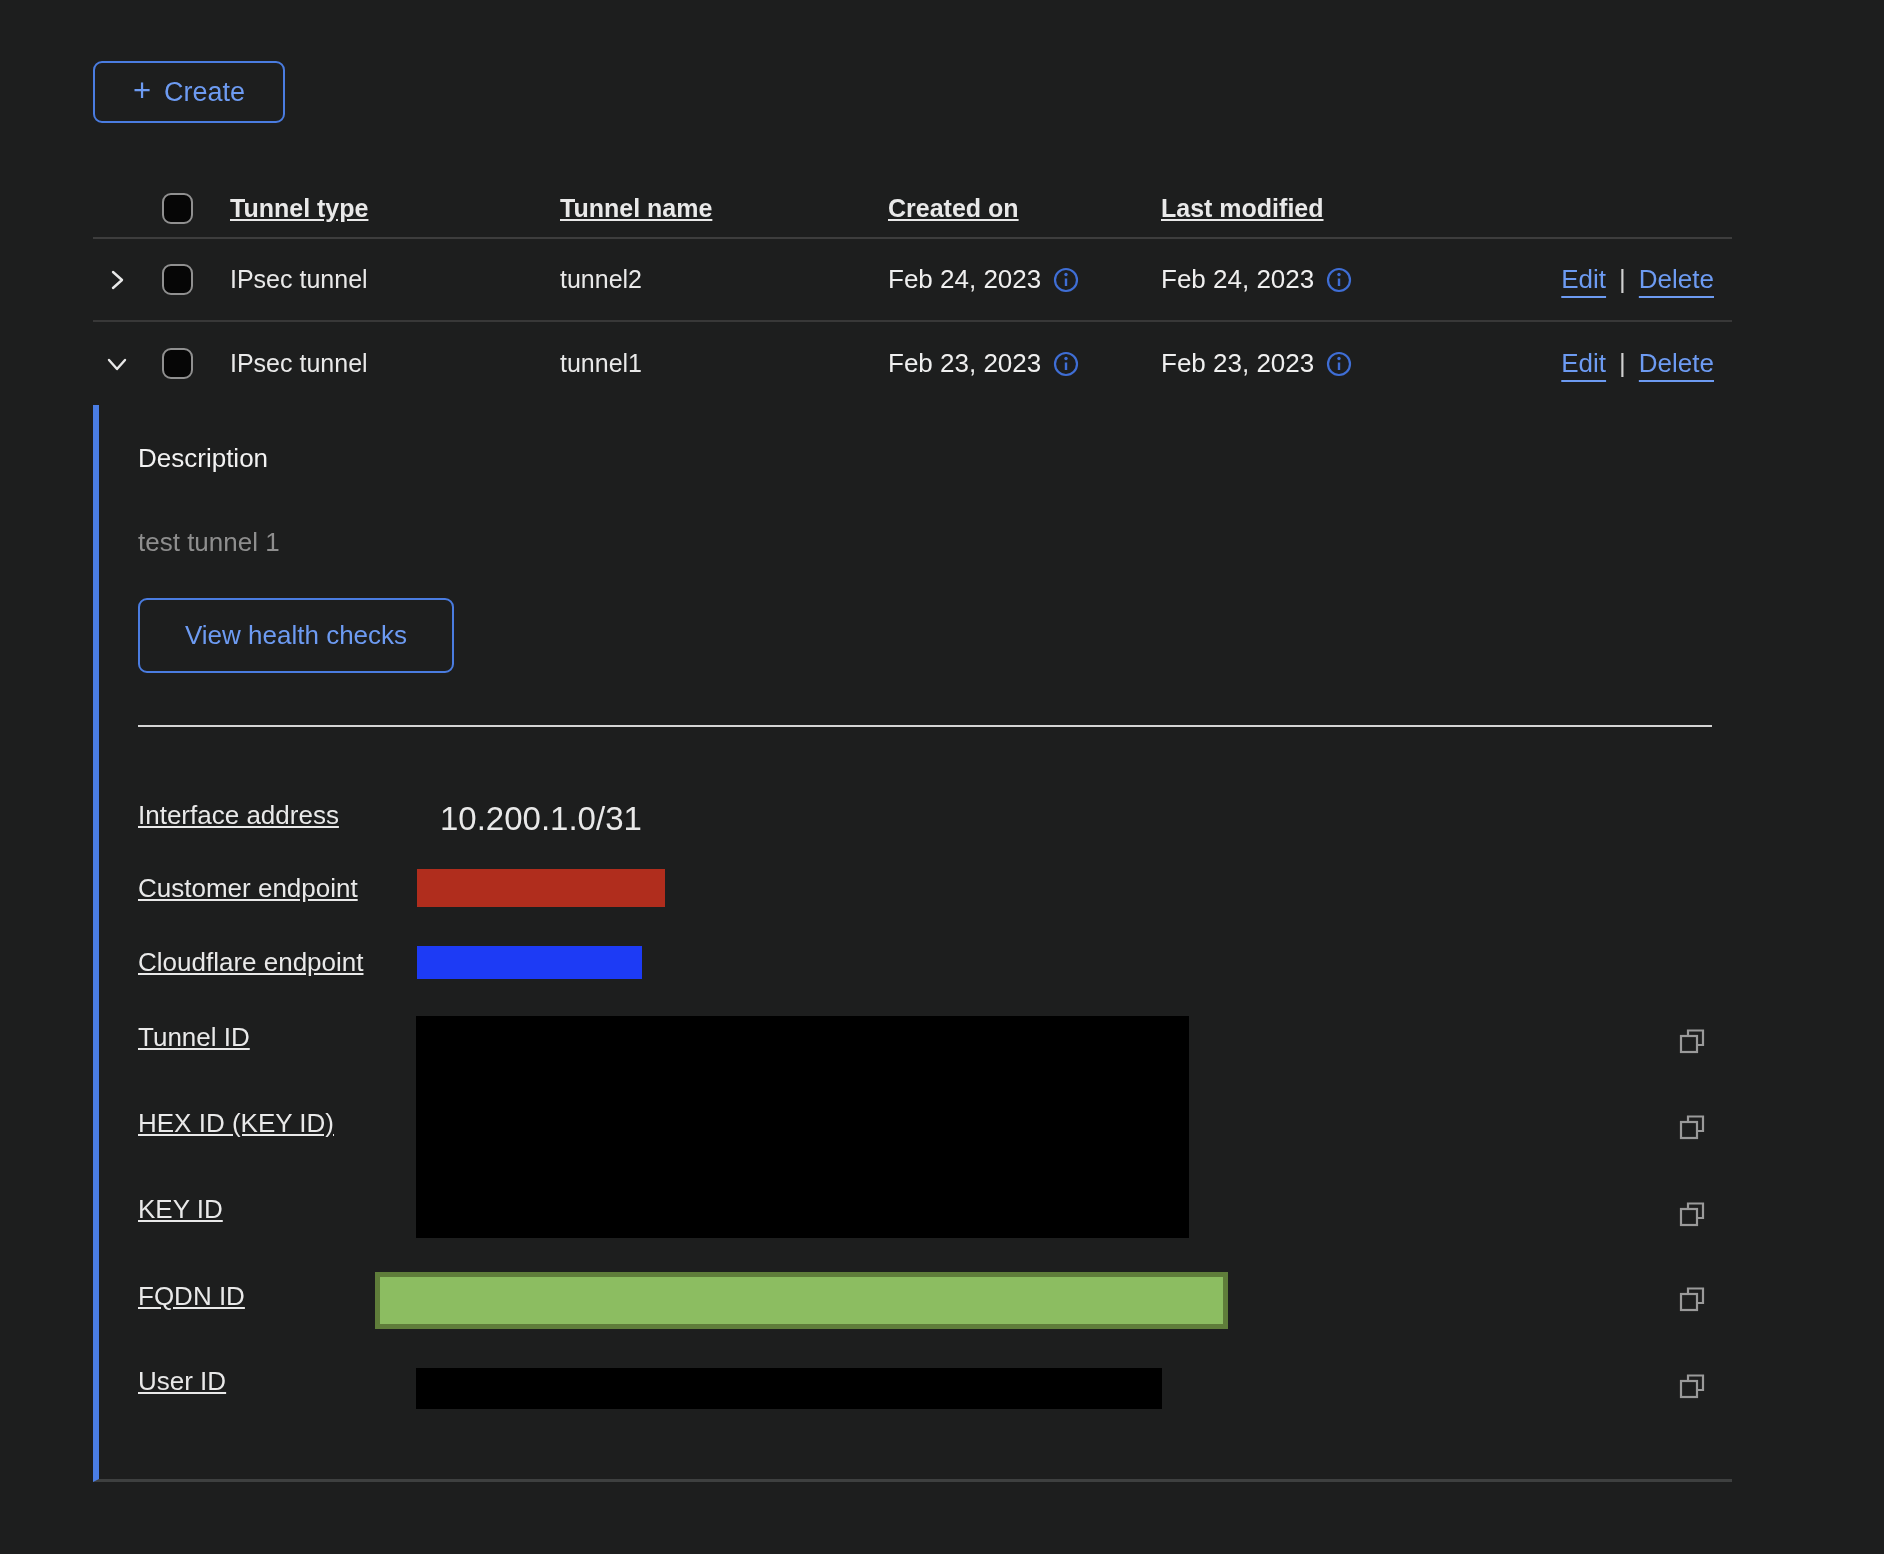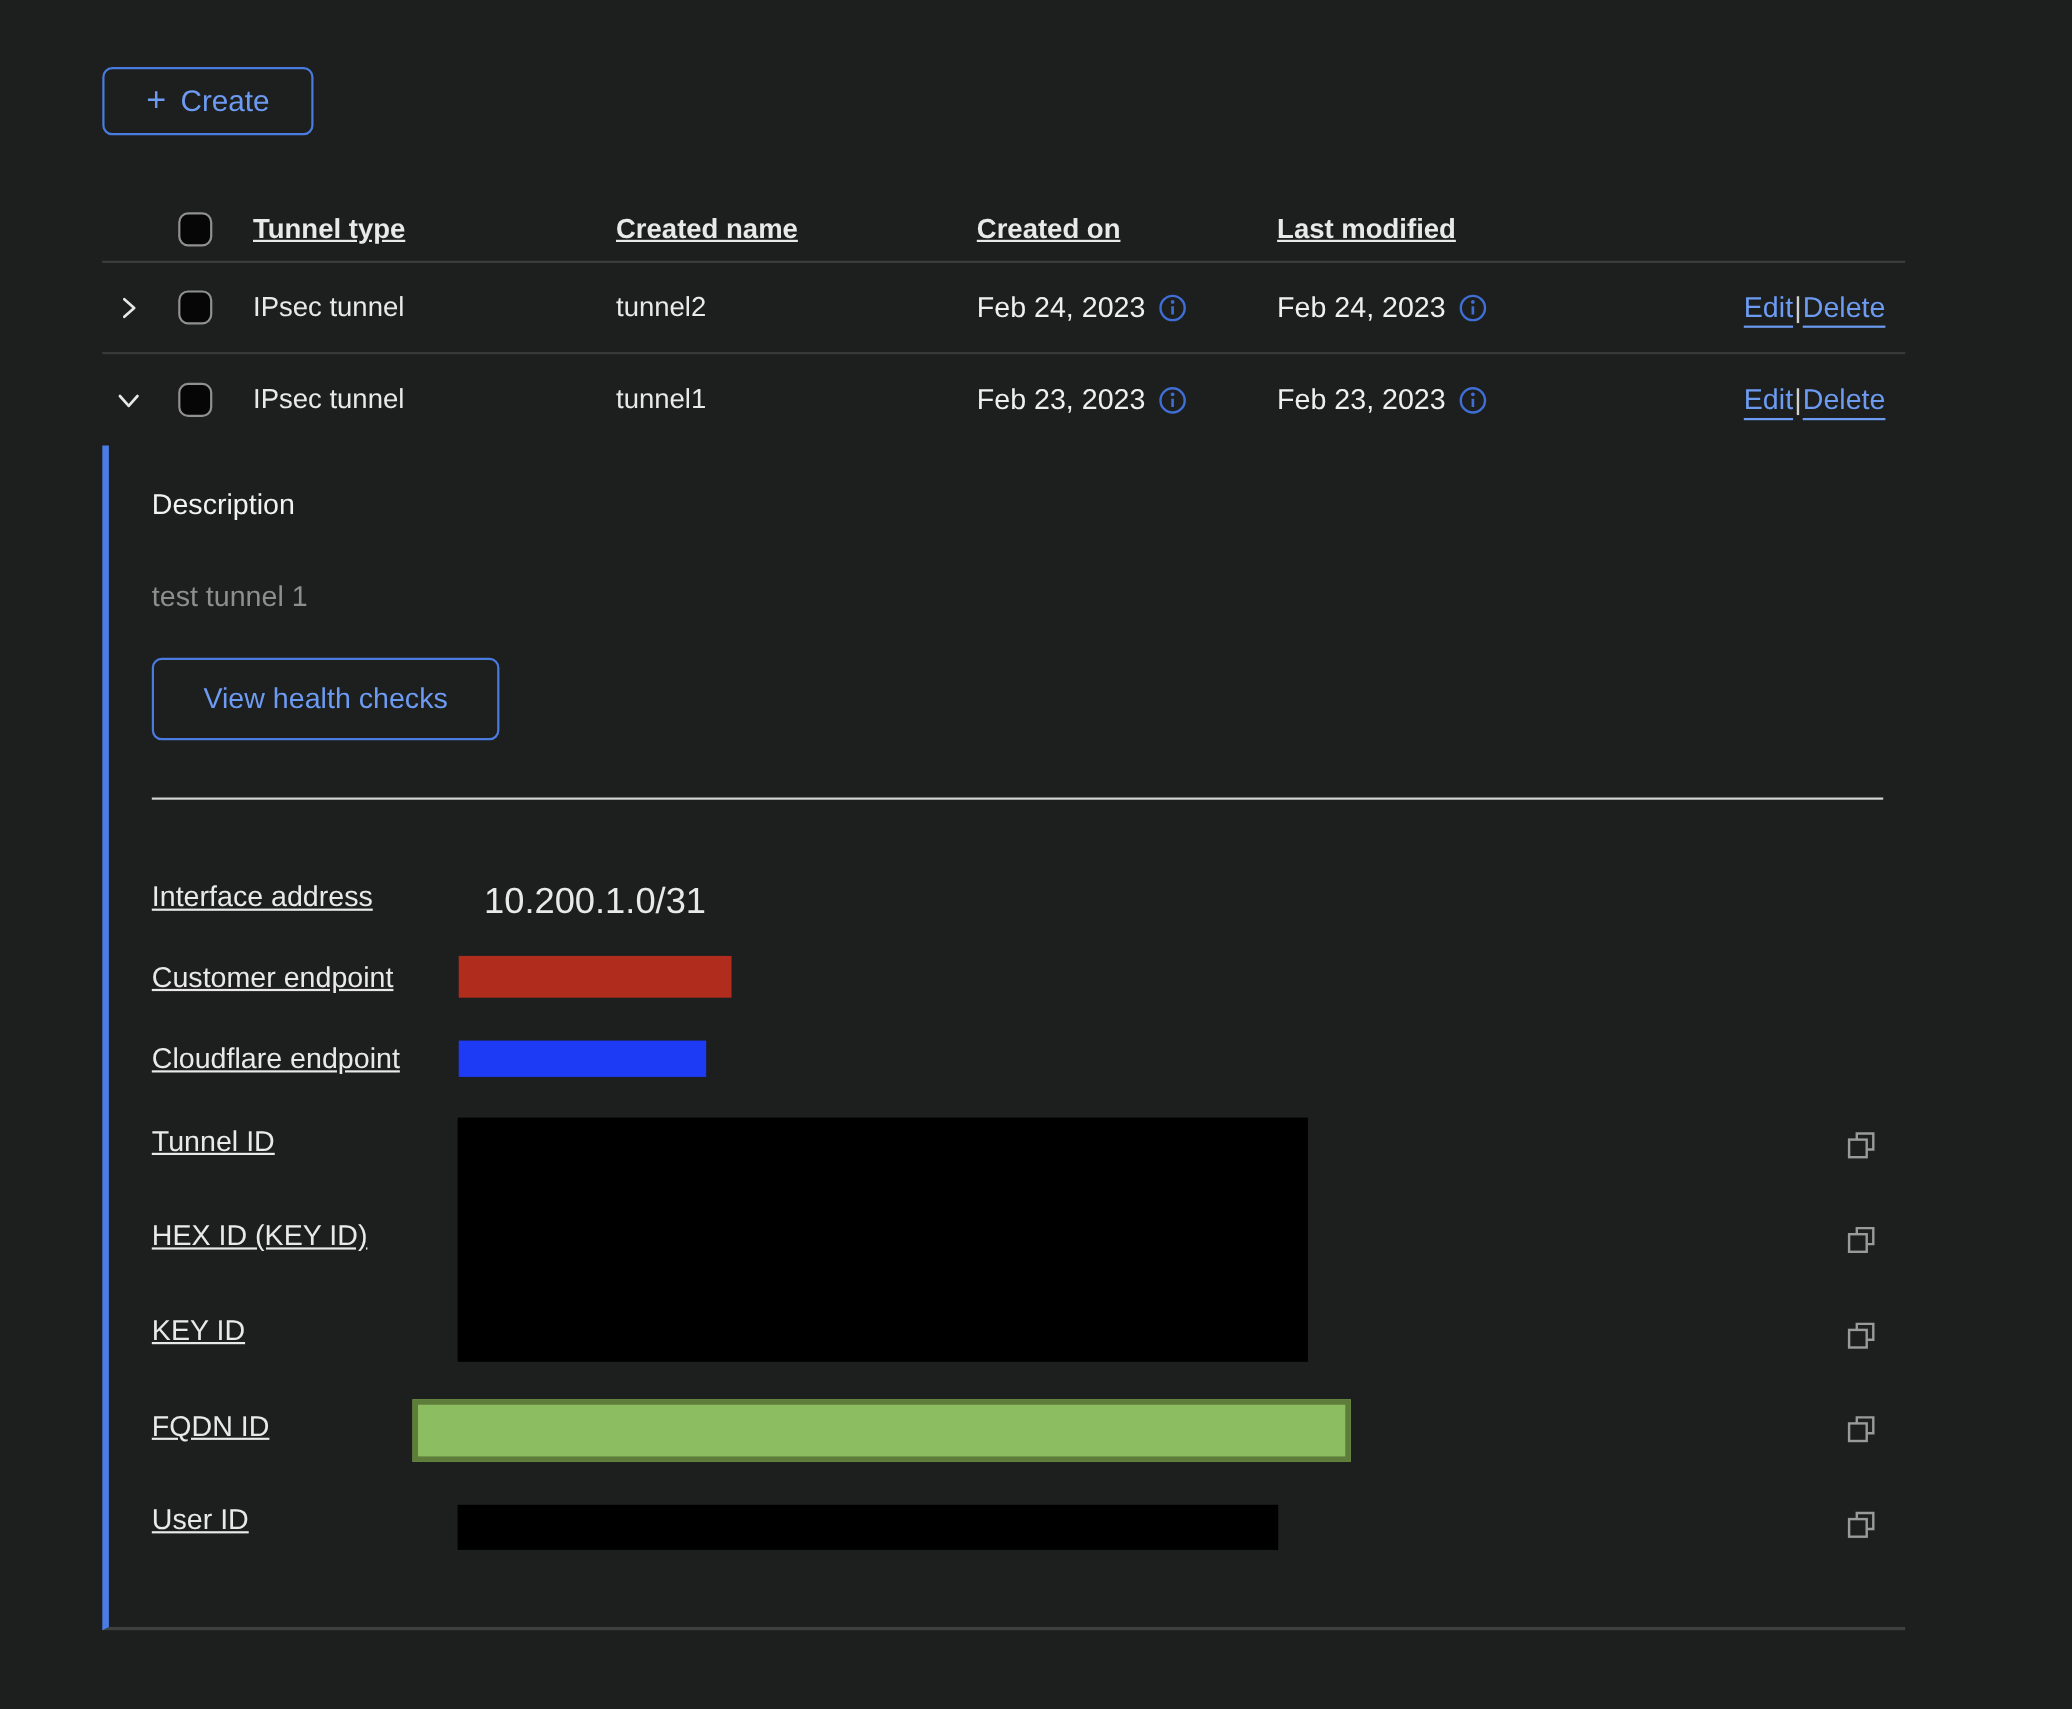--- a/index.html
+++ b/index.html
@@ -104,7 +104,7 @@
         <div class="checkbox"></div>
       </div>
     <div class="cell-pad">Tunnel type</div>
-    <div class="cell-pad">Created name</div>
+    <div class="cell-pad">Tunnel name</div>
     <div class="cell-pad">Created on</div>
     <div class="cell-pad">Last modified</div>
     <div></div>

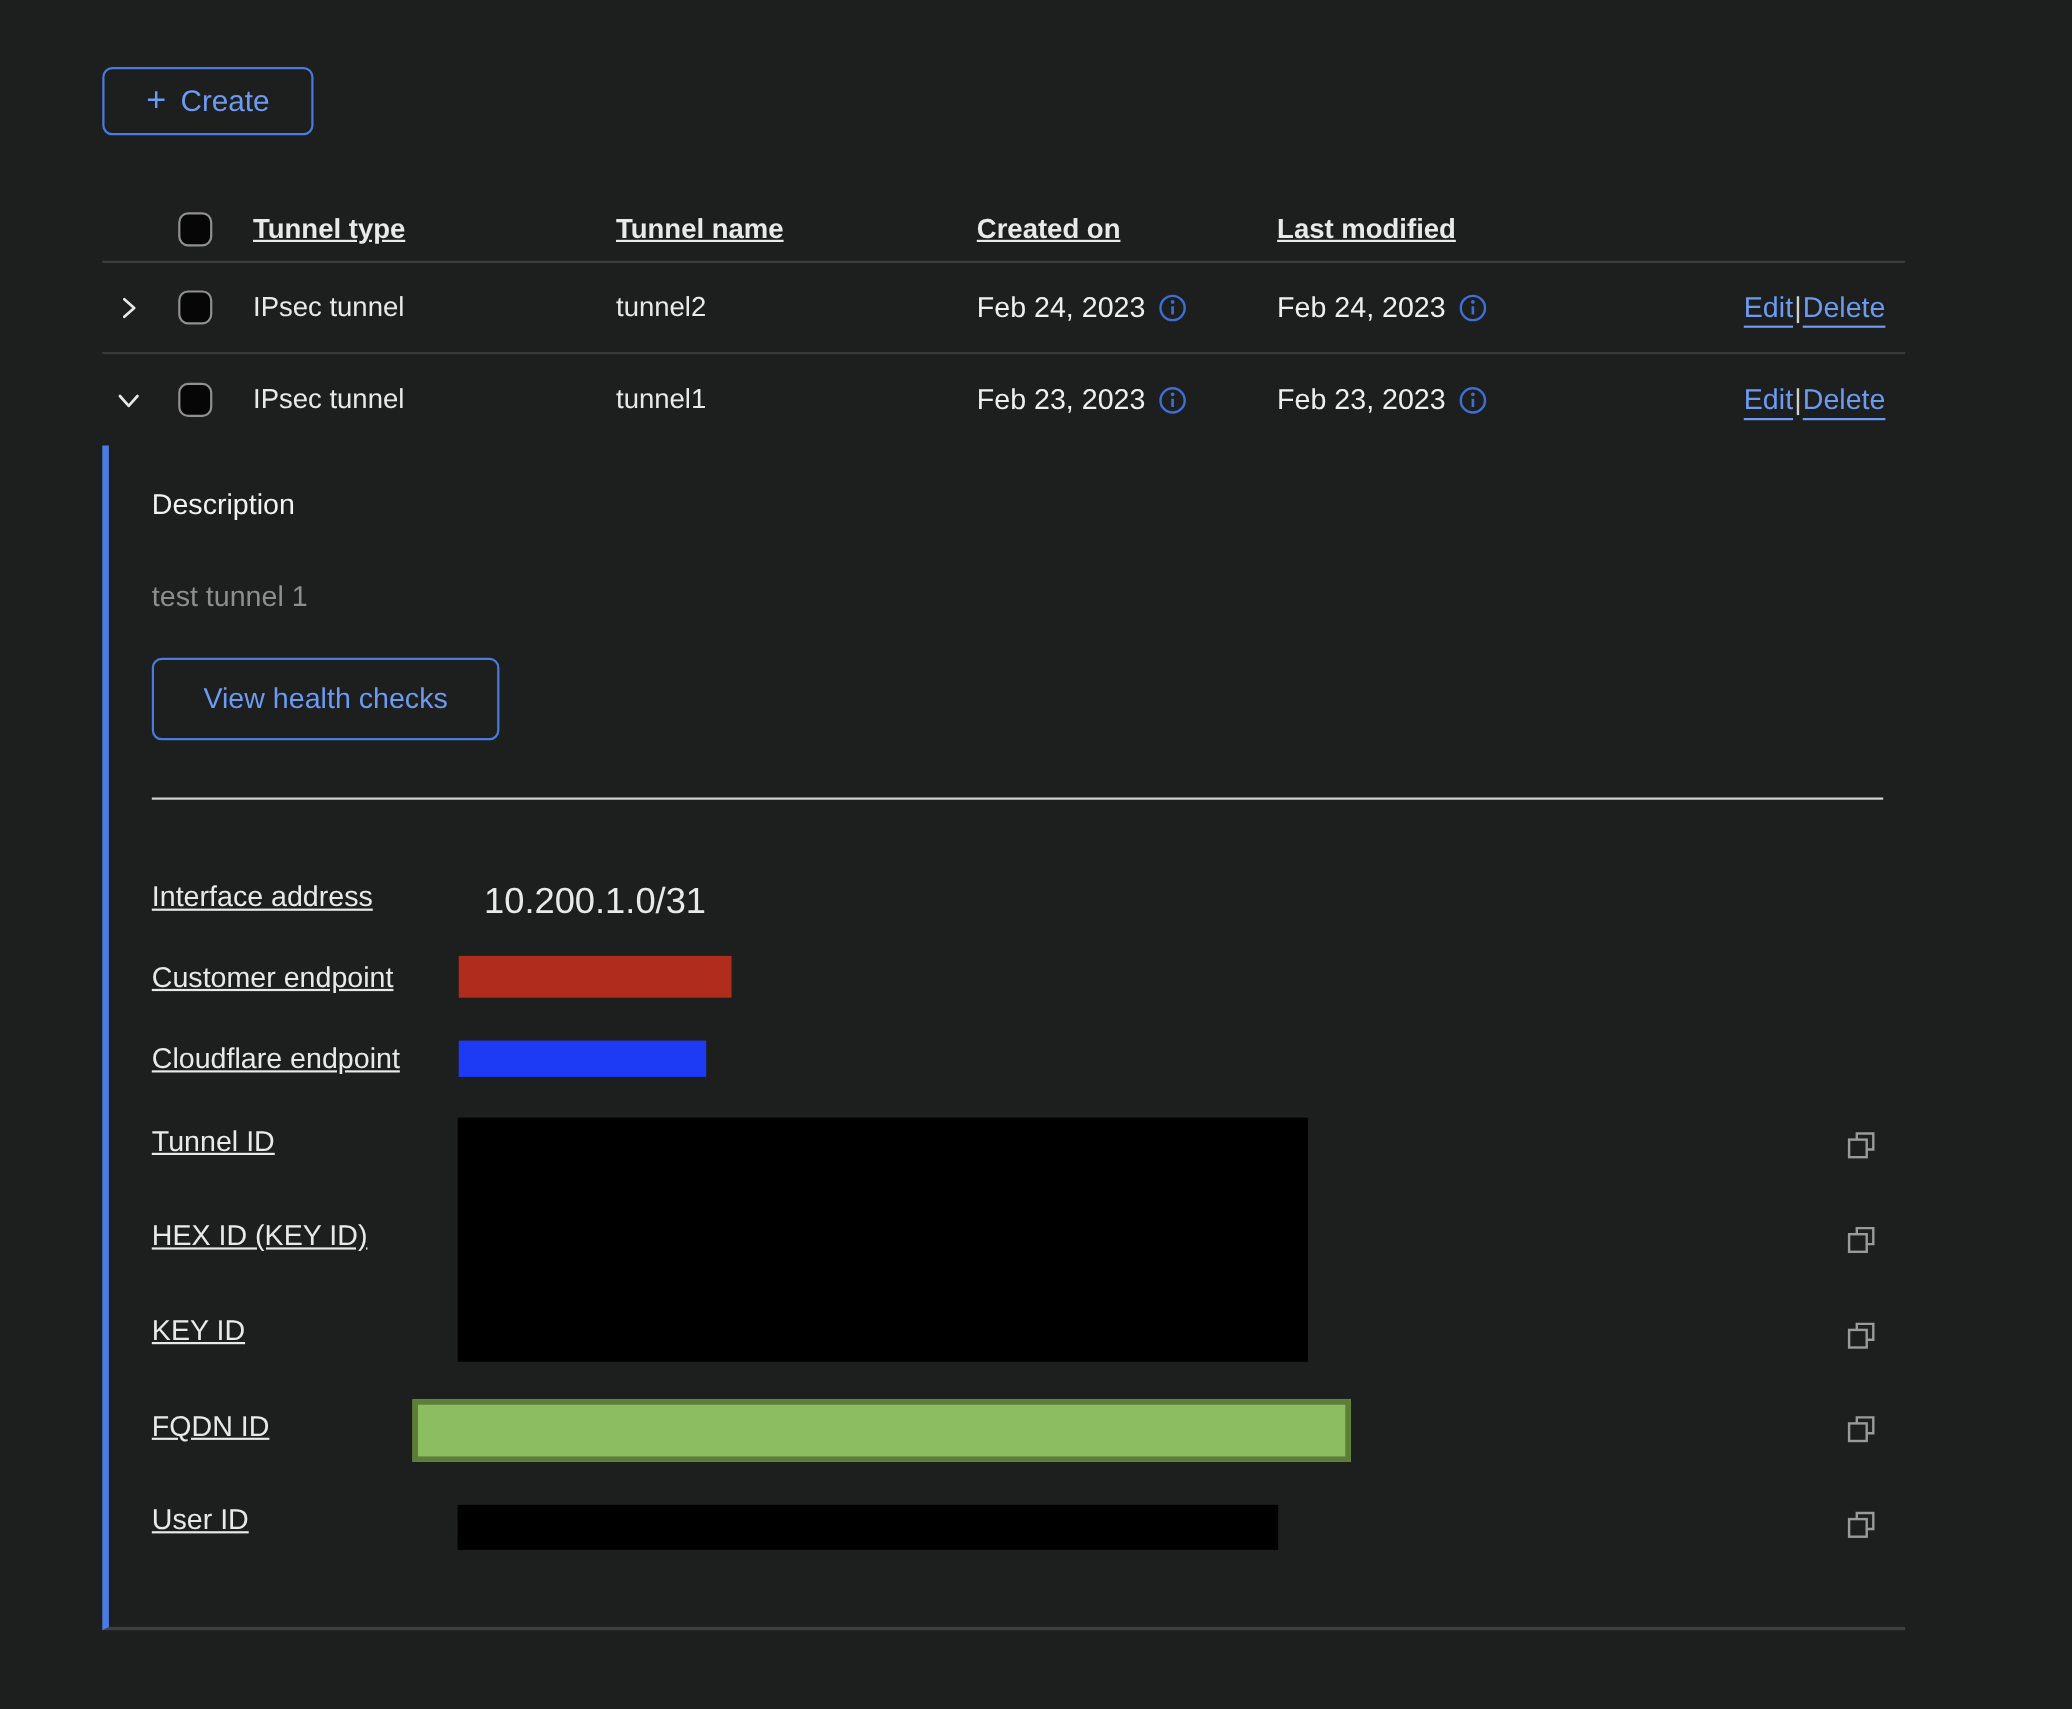--- a/index.html
+++ b/index.html
@@ -56,7 +56,7 @@
     margin-left:21px;cursor:pointer;
   }
   .date-cell{display:inline-flex;align-items:center;gap:10px;font-size:26px;color:#efefef;}
-  .actions-cell{display:flex;align-items:center;justify-content:flex-end;gap:1px;padding-right:18px;font-size:26px;}
+  .actions-cell{display:flex;align-items:center;justify-content:flex-end;gap:13px;padding-right:18px;font-size:26px;}
   .link{color:var(--accent-blue);text-decoration:underline;text-underline-offset:8px;text-decoration-thickness:2px;cursor:pointer;}
   .pipe{color:#d0d0d0;}
   

